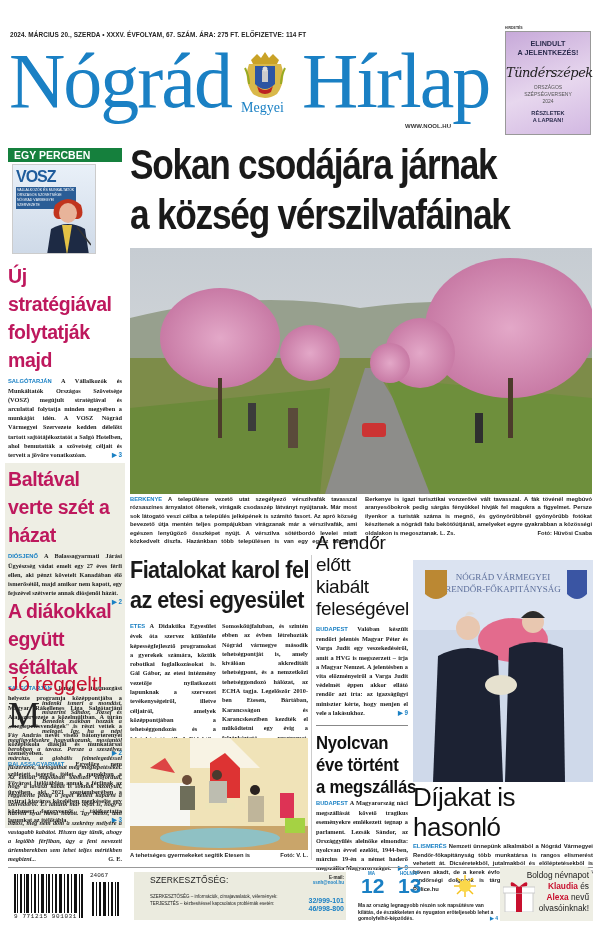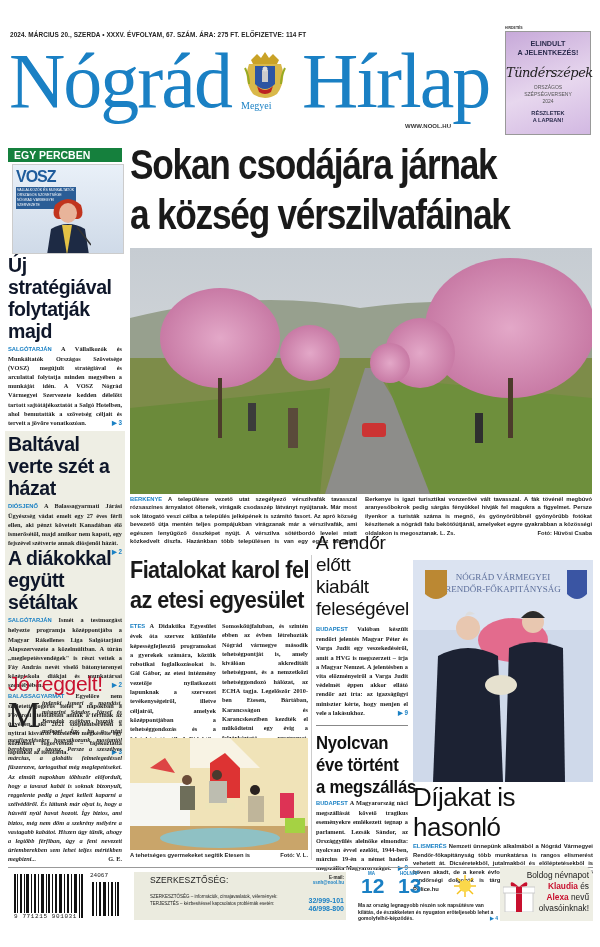--- a/index.html
+++ b/index.html
@@ -10,7 +10,7 @@
 .mast1{left:9px}
 .mast2{left:302px}
 .crest{left:243px;top:50px;width:44px;height:52px}
-.megyei{left:241px;top:100px;font-family:"Liberation Serif",serif;color:#1a80c4;font-size:10px}
+.megyei{left:241px;top:100px;font-family:"Liberation Serif",serif;color:#1a80c4;font-size:14px}
 .www{left:405px;top:123px;font-size:6px;font-weight:bold;color:#333}
 .sponsor{left:505px;top:26px;font-size:3.5px;font-weight:bold;color:#333}
 .ad{left:505px;top:31px;width:86px;height:104px;background:linear-gradient(160deg,#c7a9d9,#e7d7ee 55%,#d2b8e2);border:1px solid #999;text-align:center;color:#2b2b4d;font-size:5.6px}

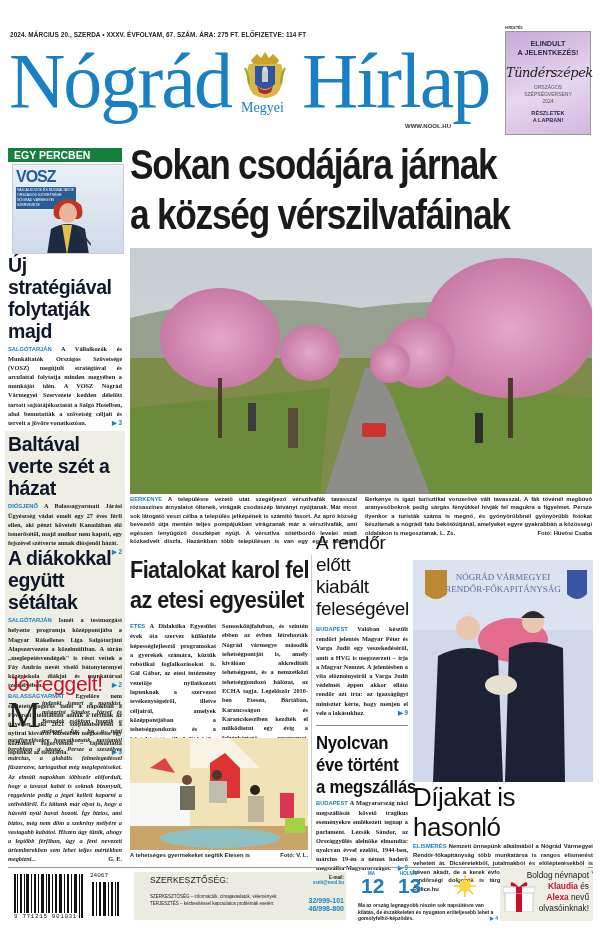--- a/index.html
+++ b/index.html
@@ -22,7 +22,7 @@
 
 .leftcol{left:8px;top:148px;width:114px}
 .kicker{background:#15803d;color:#fff;font-weight:bold;font-size:10.5px;padding:1px 6px;height:14px;line-height:12px}
-.photo1{width:112px;height:90px;margin:2px 0 0 4px;background:linear-gradient(#e9f0f8,#cfdae8);position:relative;overflow:hidden;border:1px solid #ccc}
+.photo1{width:84px;height:90px;margin:2px 0 8px 4px;background:linear-gradient(#e9f0f8,#cfdae8);position:relative;overflow:hidden;border:1px solid #ccc}
 .vosz{position:absolute;left:3px;top:3px;font-weight:bold;color:#1f5c9c;font-size:16px;letter-spacing:-1px}
 .vsub{position:absolute;left:3px;top:22px;font-size:3.5px;color:#fff;background:#2a5d96;padding:1px;width:60px;line-height:5px}
 .woman{position:absolute;left:32px;top:32px;width:46px;height:58px}

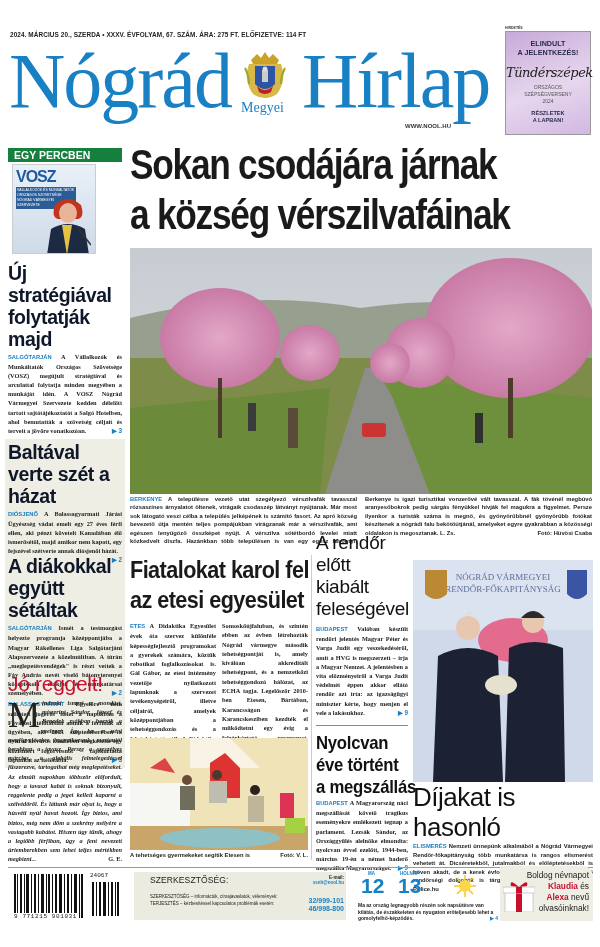--- a/index.html
+++ b/index.html
@@ -26,7 +26,7 @@
 .vosz{position:absolute;left:3px;top:3px;font-weight:bold;color:#1f5c9c;font-size:16px;letter-spacing:-1px}
 .vsub{position:absolute;left:3px;top:22px;font-size:3.5px;color:#fff;background:#2a5d96;padding:1px;width:60px;line-height:5px}
 .woman{position:absolute;left:32px;top:32px;width:46px;height:58px}
-.sideh{font-size:19.5px;line-height:22px;letter-spacing:-.4px;color:#0f172a;margin-top:0}
+.sideh{font-size:19.5px;line-height:28px;letter-spacing:-.4px;color:#be185d;margin-top:0}
 .sidebody{font-family:"Liberation Serif",serif;font-weight:bold;font-size:6.3px;line-height:9.1px;color:#222;text-align:justify;margin-top:2px}
 .loc{color:#1a80c4;font-family:"Liberation Sans",sans-serif;font-weight:bold;font-size:5.8px}
 .ref{color:#1a80c4;font-weight:bold;font-family:"Liberation Sans",sans-serif;float:right}

